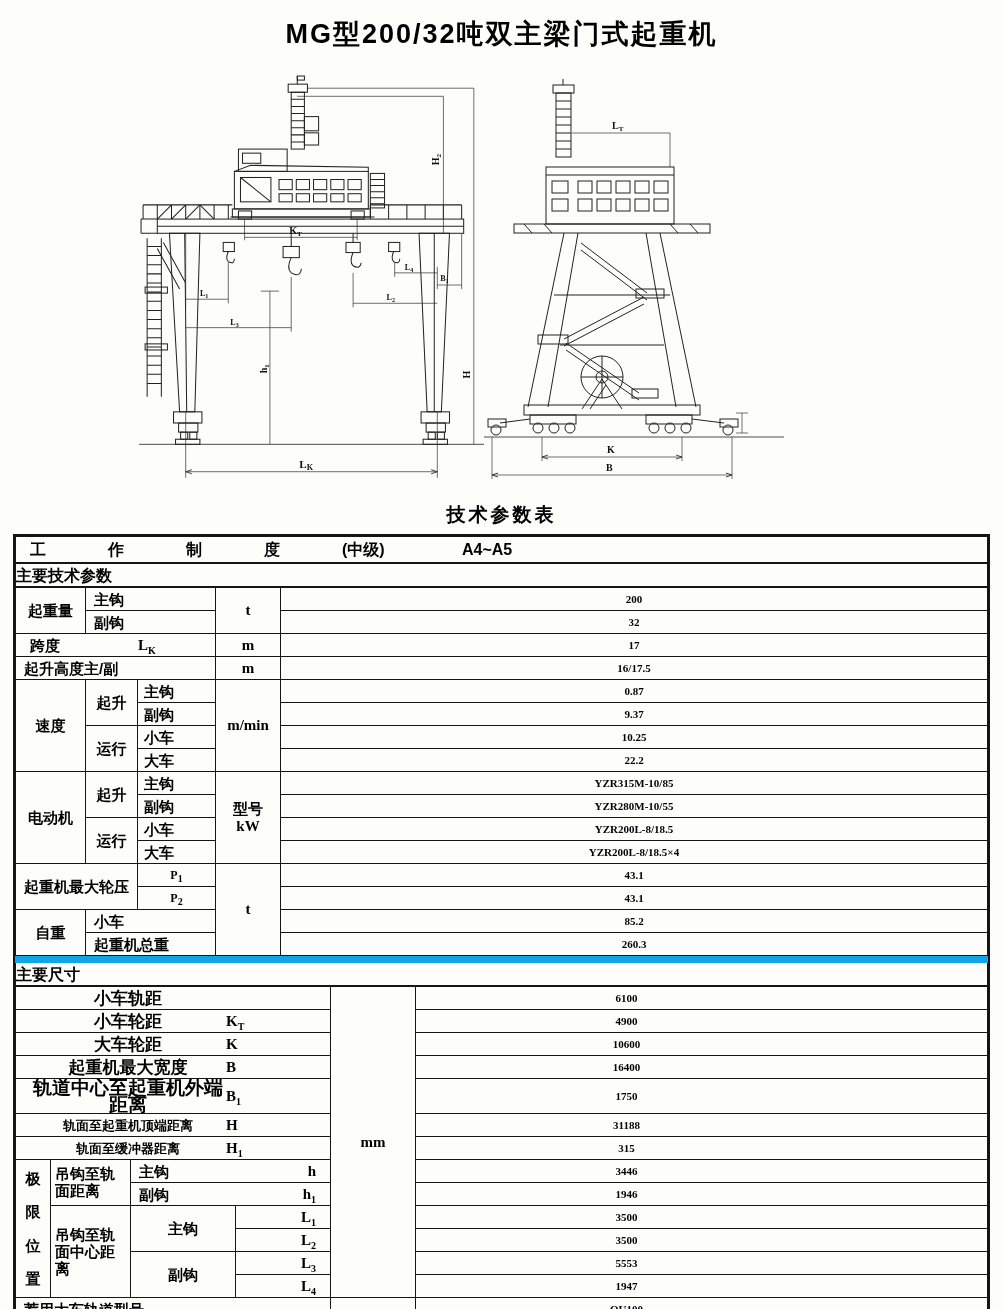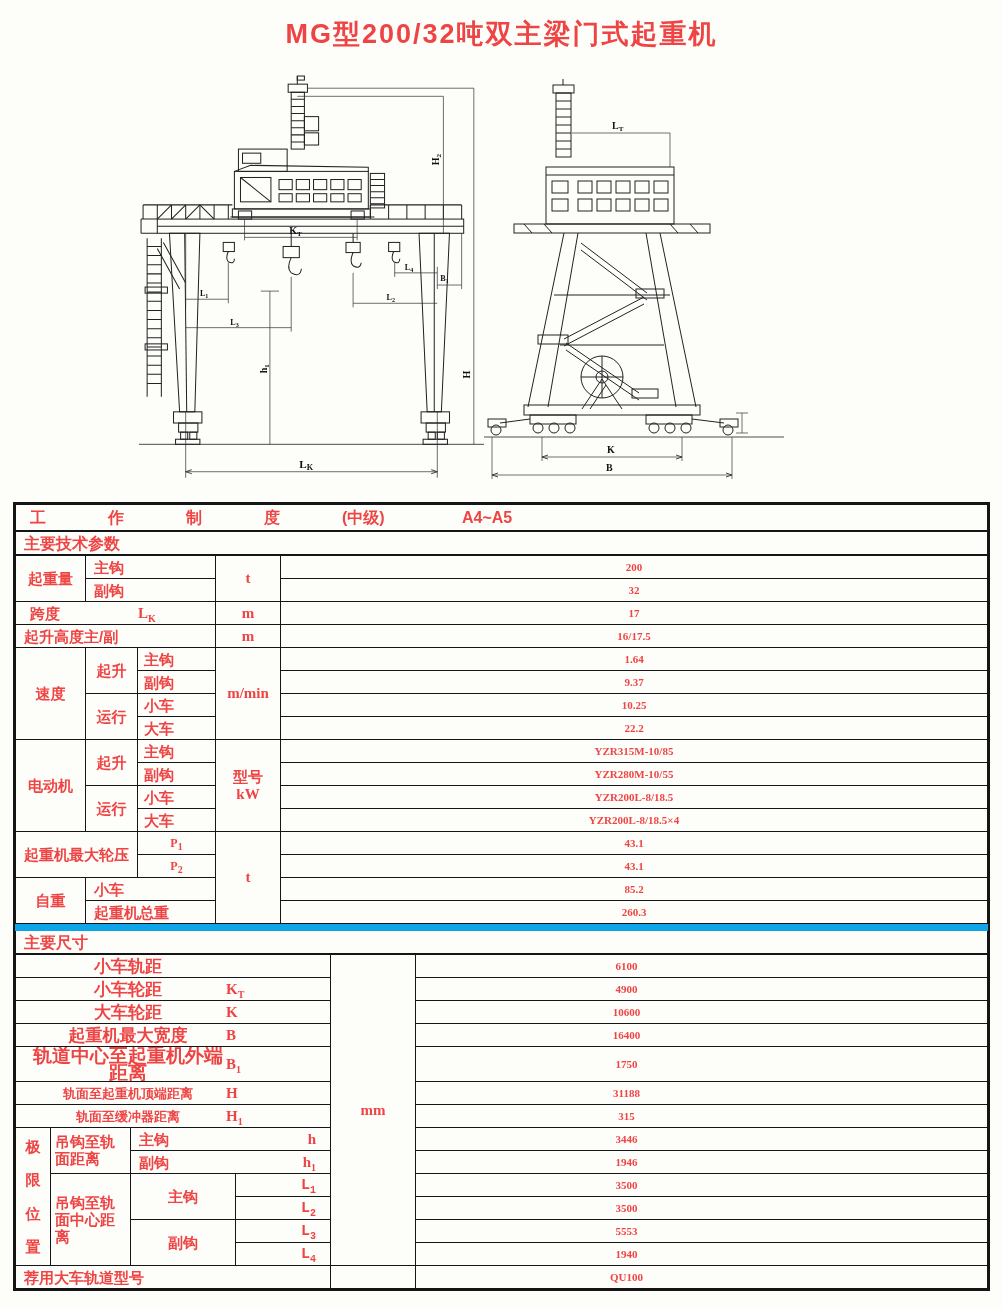--- a/index.html
+++ b/index.html
@@ -4,7 +4,7 @@
 <style>
   html,body{margin:0;padding:0;background:#e8e8e6;}
   .page{position:relative;width:1003px;height:1309px;margin:0 auto;background:#fdfdfa;
-        font-family:"Liberation Sans",sans-serif;color:#ef4444;overflow:hidden;}
+        font-family:"Liberation Sans",sans-serif;color:#000000;overflow:hidden;}
   .title{padding-top:16px;text-align:center;font-size:27px;font-weight:bold;letter-spacing:2px;}
   .draw-row{display:flex;justify-content:center;align-items:flex-start;margin-top:22px;height:422px;
             transform:translateX(-40px);}

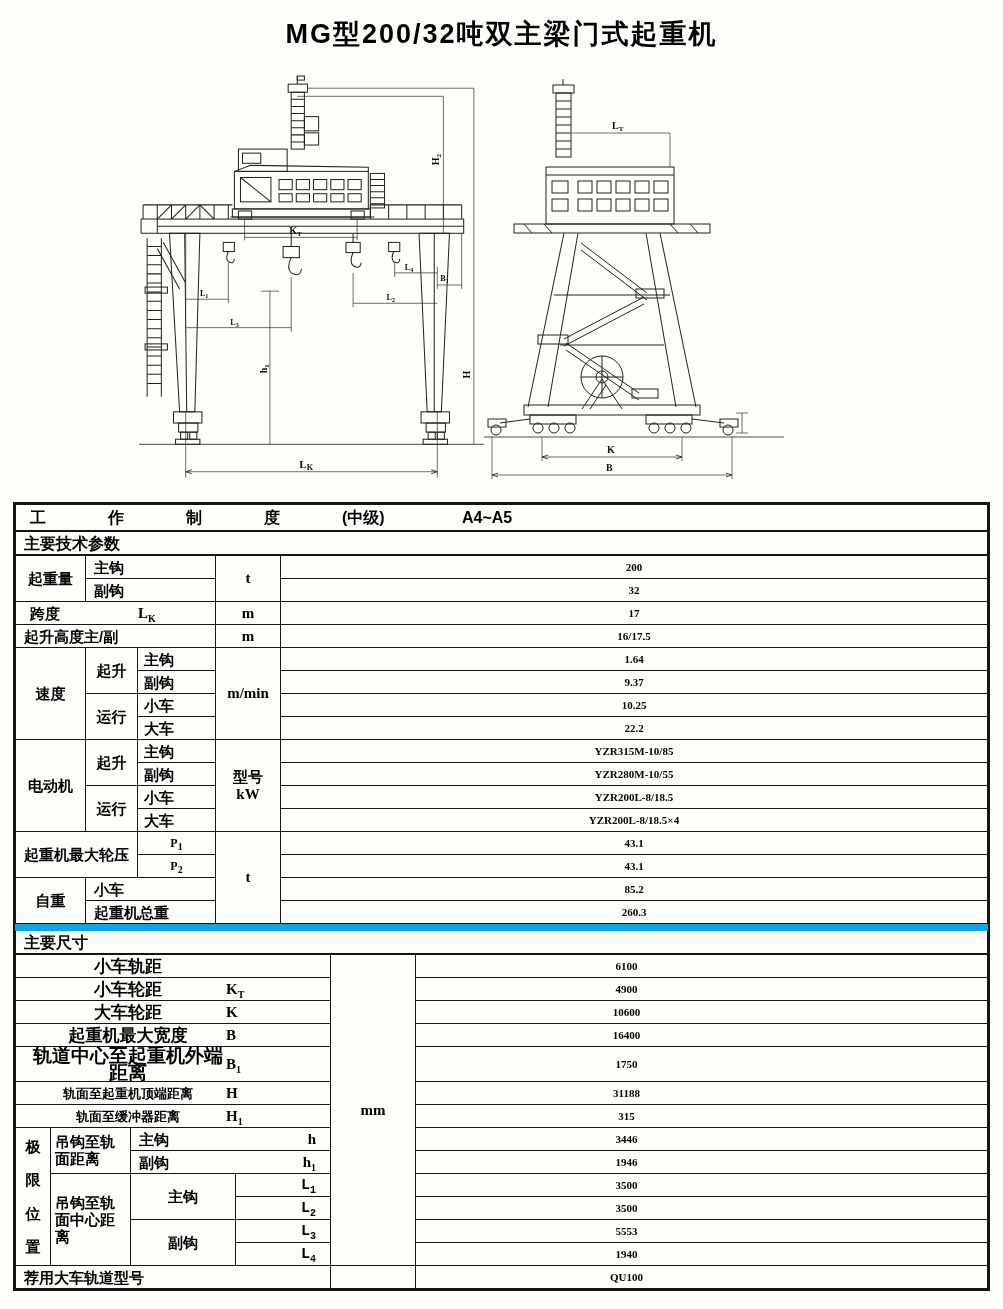--- a/index.html
+++ b/index.html
@@ -237,6 +237,7 @@
     </svg>
   </div>
 
+  <div class="tbl-title">技术参数表</div>
 
   <div class="sheet">
 

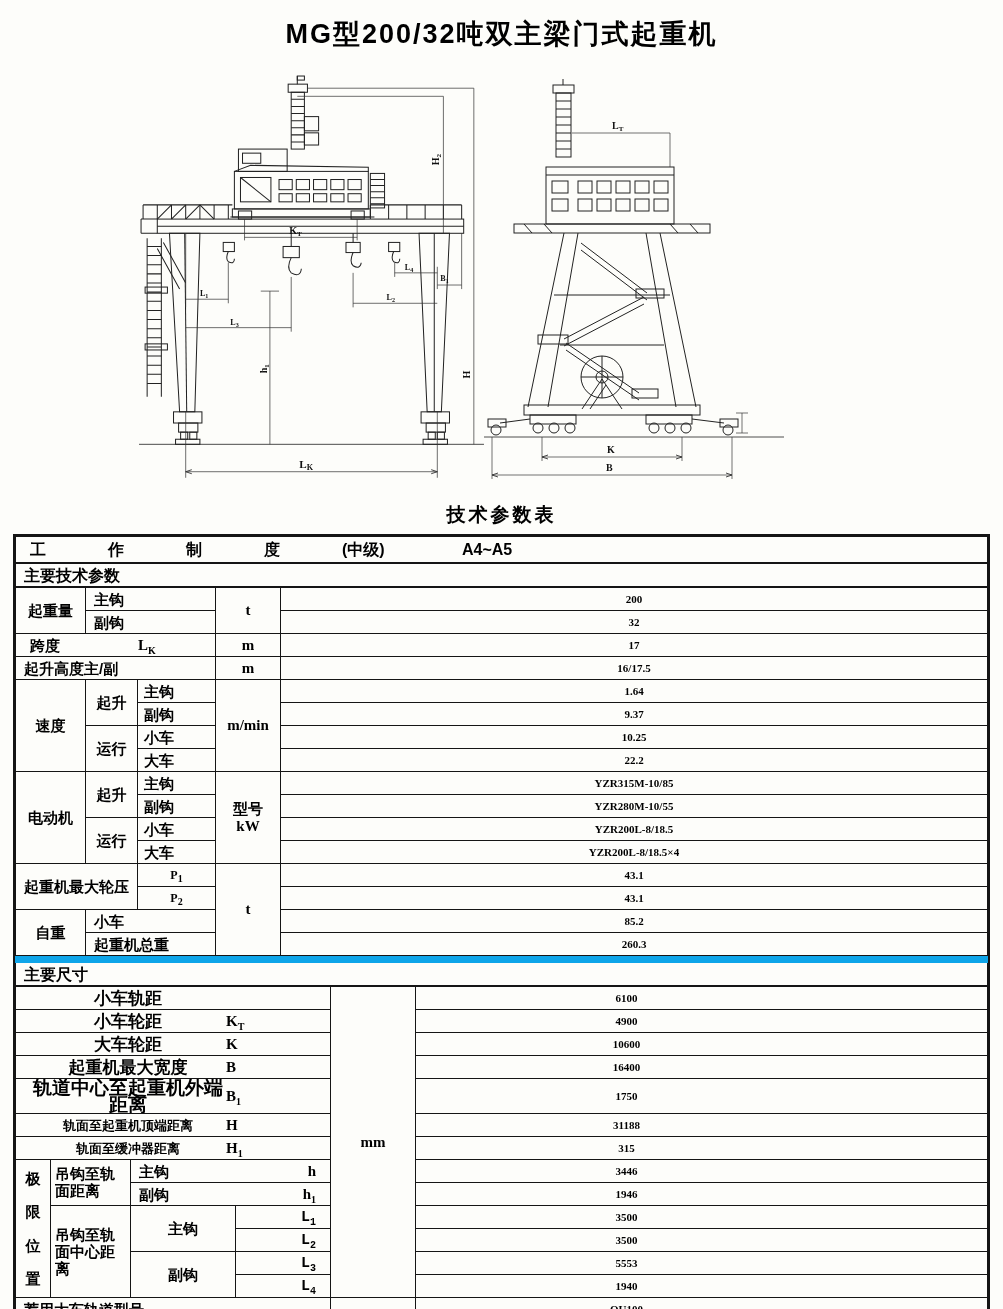--- a/index.html
+++ b/index.html
@@ -19,7 +19,7 @@
   .c{text-align:center;}
   .lp{padding-left:8px;text-align:left;}
   .lp2{padding-left:6px;text-align:left;}
-  .sec{font-size:16px;padding-left:8px;border-bottom-width:2px;}
+  .sec{font-size:16px;padding-left:0;border-bottom-width:2px;}
   .duty{height:25px;border-bottom-width:2px;}
   .duty-row{display:flex;align-items:center;padding-left:14px;font-size:16px;}
   .duty-row span{display:inline-block;}

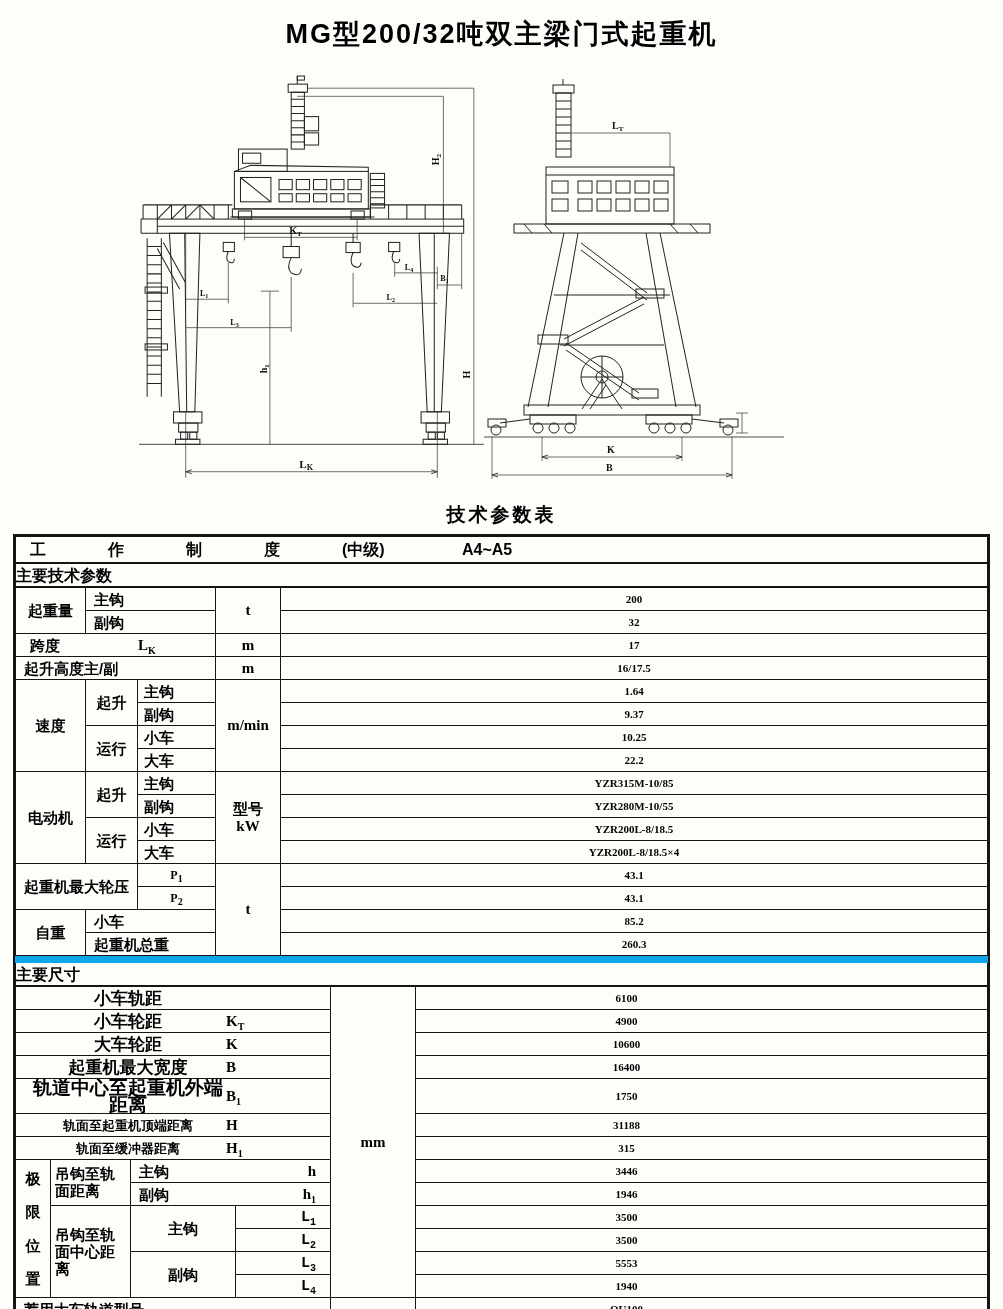--- a/index.html
+++ b/index.html
@@ -295,7 +295,7 @@
         <td rowspan="2" class="c">起升</td>
         <td class="lp2">主钩</td>
         <td rowspan="4" class="unit">m/min</td>
-        <td class="v">1.64</td>
+        <td class="v">0.87</td>
       </tr>
       <tr>
         <td class="lp2">副钩</td>

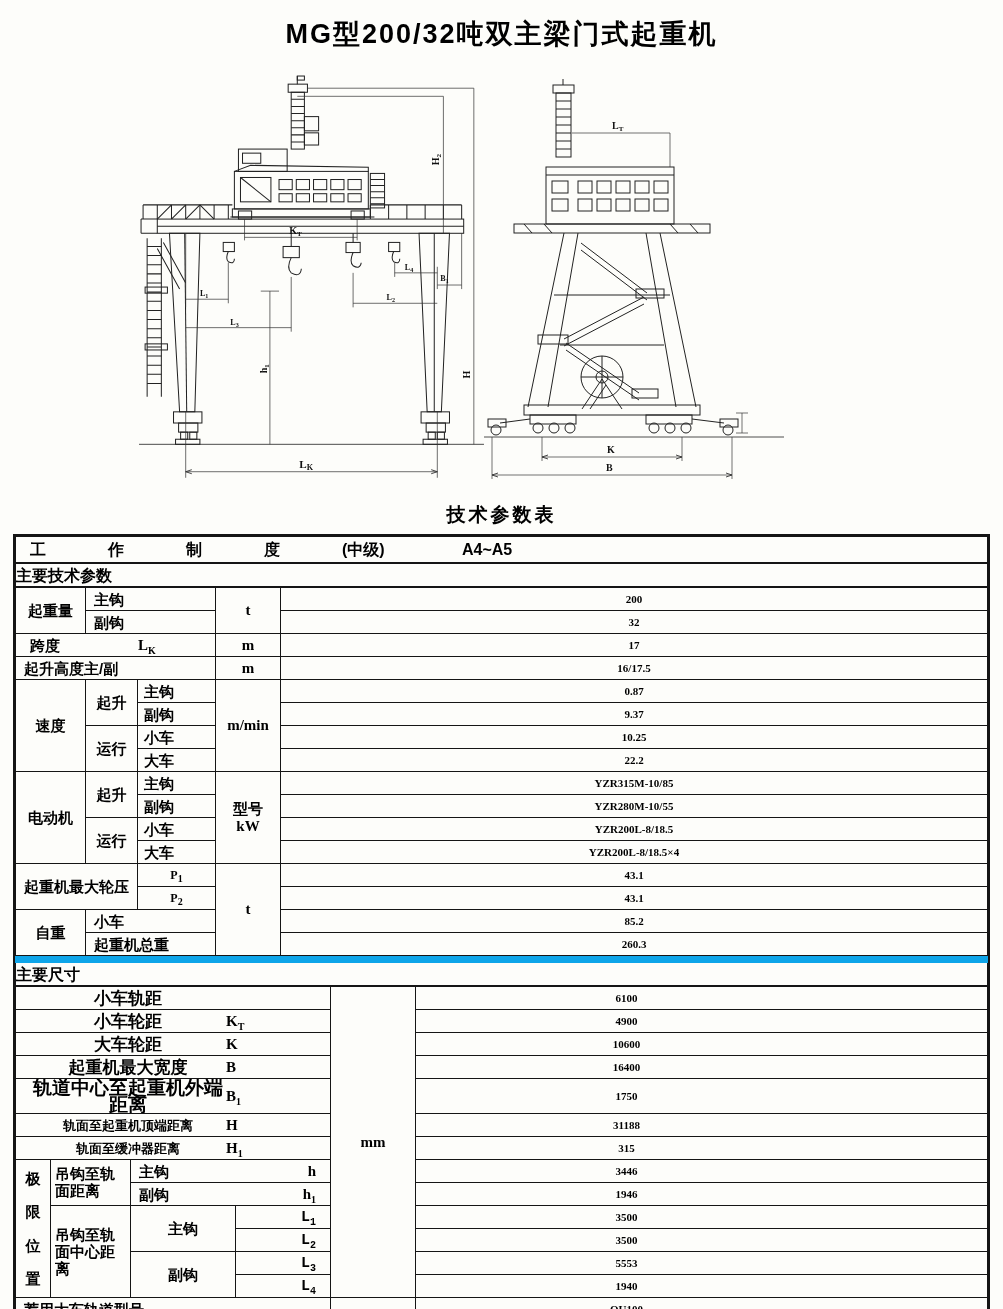--- a/index.html
+++ b/index.html
@@ -38,7 +38,7 @@
       height:118px;padding:5px 0;}
   .hookcell{display:flex;justify-content:space-between;align-items:center;padding:0 14px 0 8px;}
   .wrap{white-space:normal;padding:1px 3px 2px 4px;text-align:left;font-size:15px;}
-  .lsub{text-align:right;padding-right:14px;font-family:Liberation Mono, monospace;}
+  .lsub{text-align:right;padding-right:14px;font-family:Liberation Serif, serif;}
 </style>
 </head>
 <body>

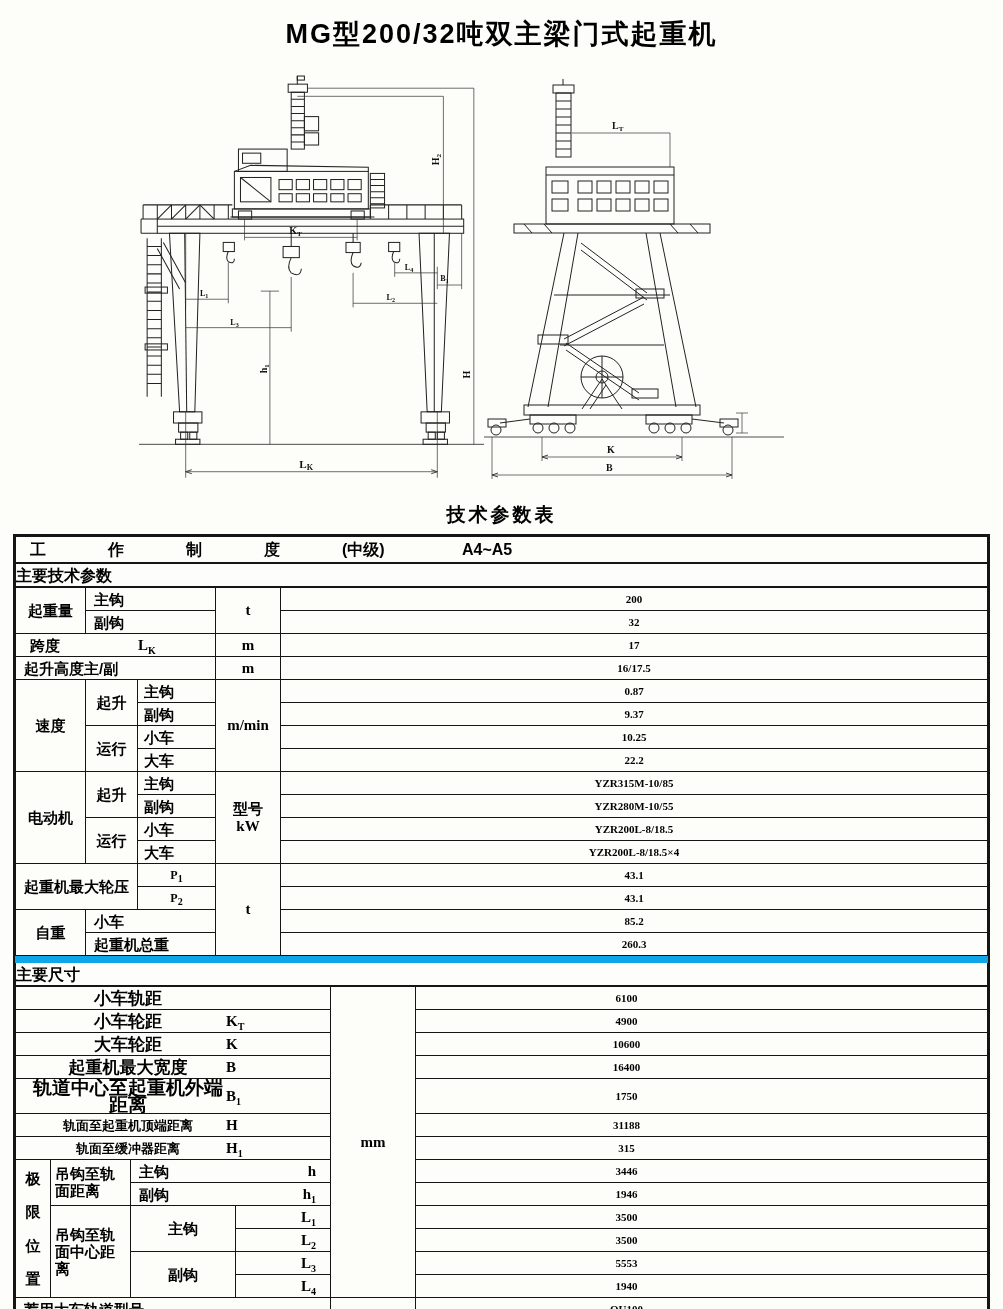--- a/index.html
+++ b/index.html
@@ -476,7 +476,7 @@
       </tr>
       <tr>
         <td class="lsub"><span>L</span><sub>4</sub></td>
-        <td class="v v2">1940</td>
+        <td class="v v2">1947</td>
       </tr>
       <tr>
         <td colspan="4" class="lp">荐用大车轨道型号</td>

